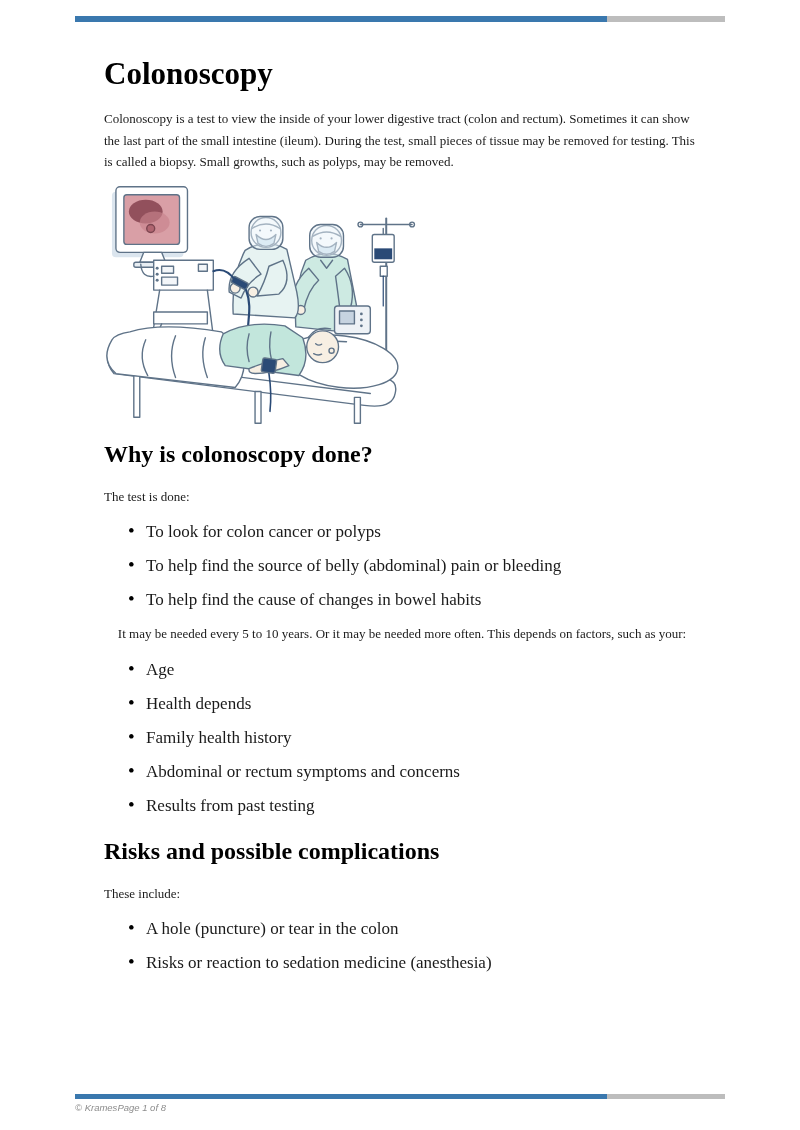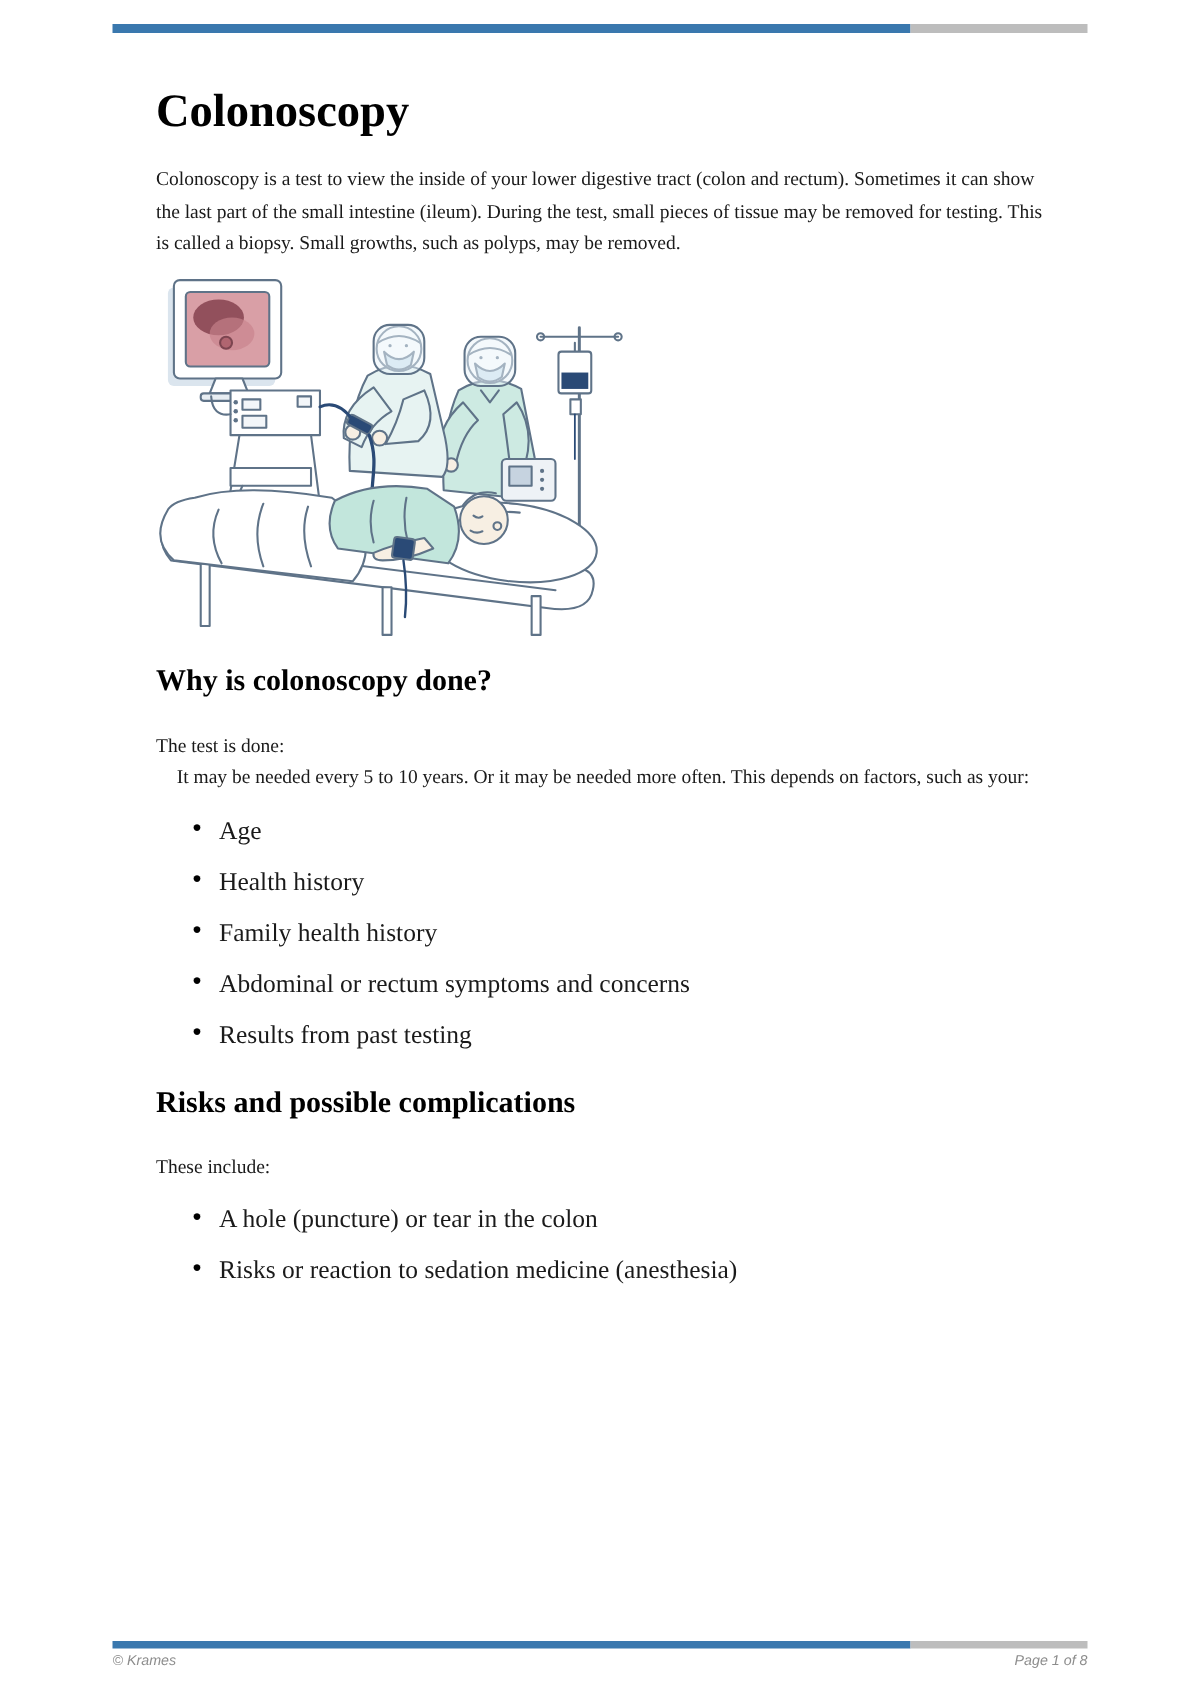--- a/index.html
+++ b/index.html
@@ -25,7 +25,7 @@
     font-weight: bold; color: #000;
   }
   h2 {
-    margin: 12px 0 18px 0; font-size: 20px; line-height: 28px;
+    margin: 12px 0 18px 0; font-size: 24px; line-height: 28px;
     font-weight: bold; color: #000;
   }
   h2.tight { margin-top: 20px; }

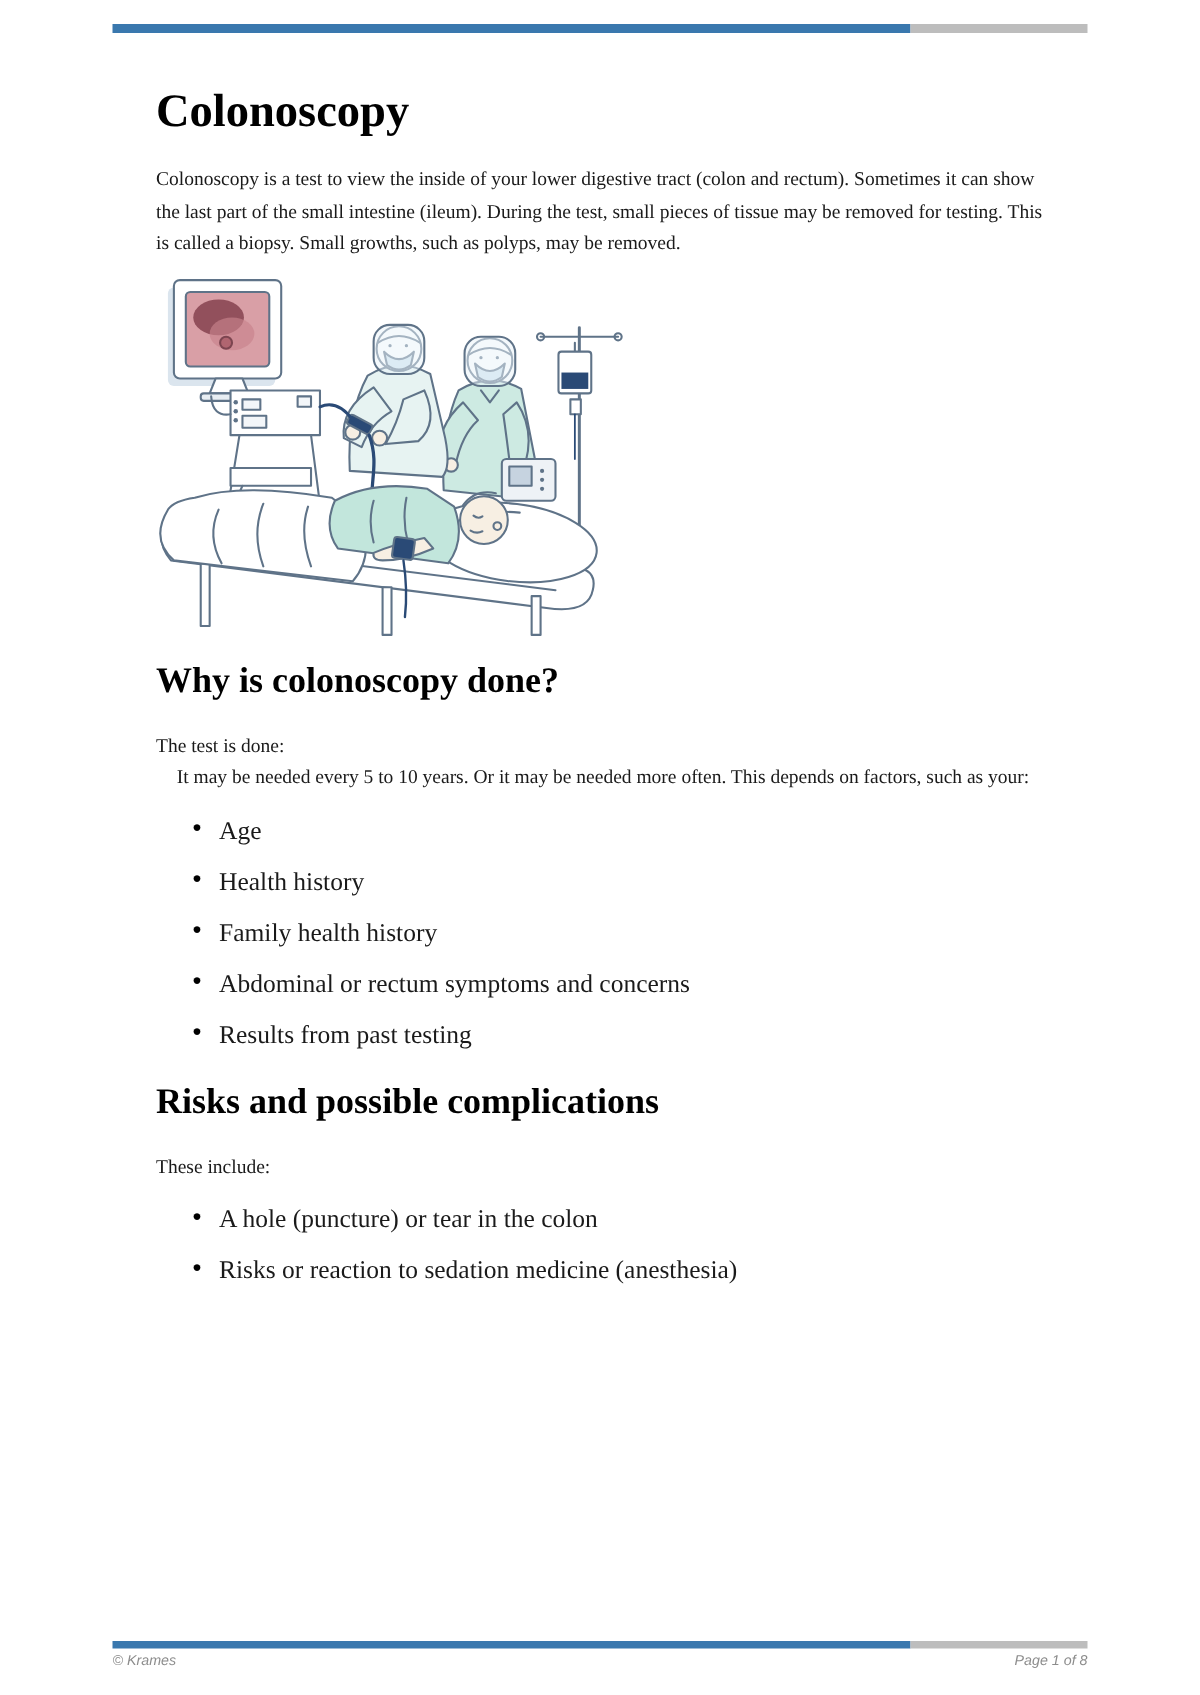--- a/index.html
+++ b/index.html
@@ -193,6 +193,11 @@
 
     <p class="lead">The test is done:</p>
 
+    <ul class="bullets">
+      <li>To look for colon cancer or polyps</li>
+      <li>To help find the source of belly (abdominal) pain or bleeding</li>
+      <li>To help find the cause of changes in bowel habits</li>
+    </ul>
 
     <p class="followup">It may be needed every 5 to 10 years. Or it may be needed more often. This depends on factors, such as your:</p>
 

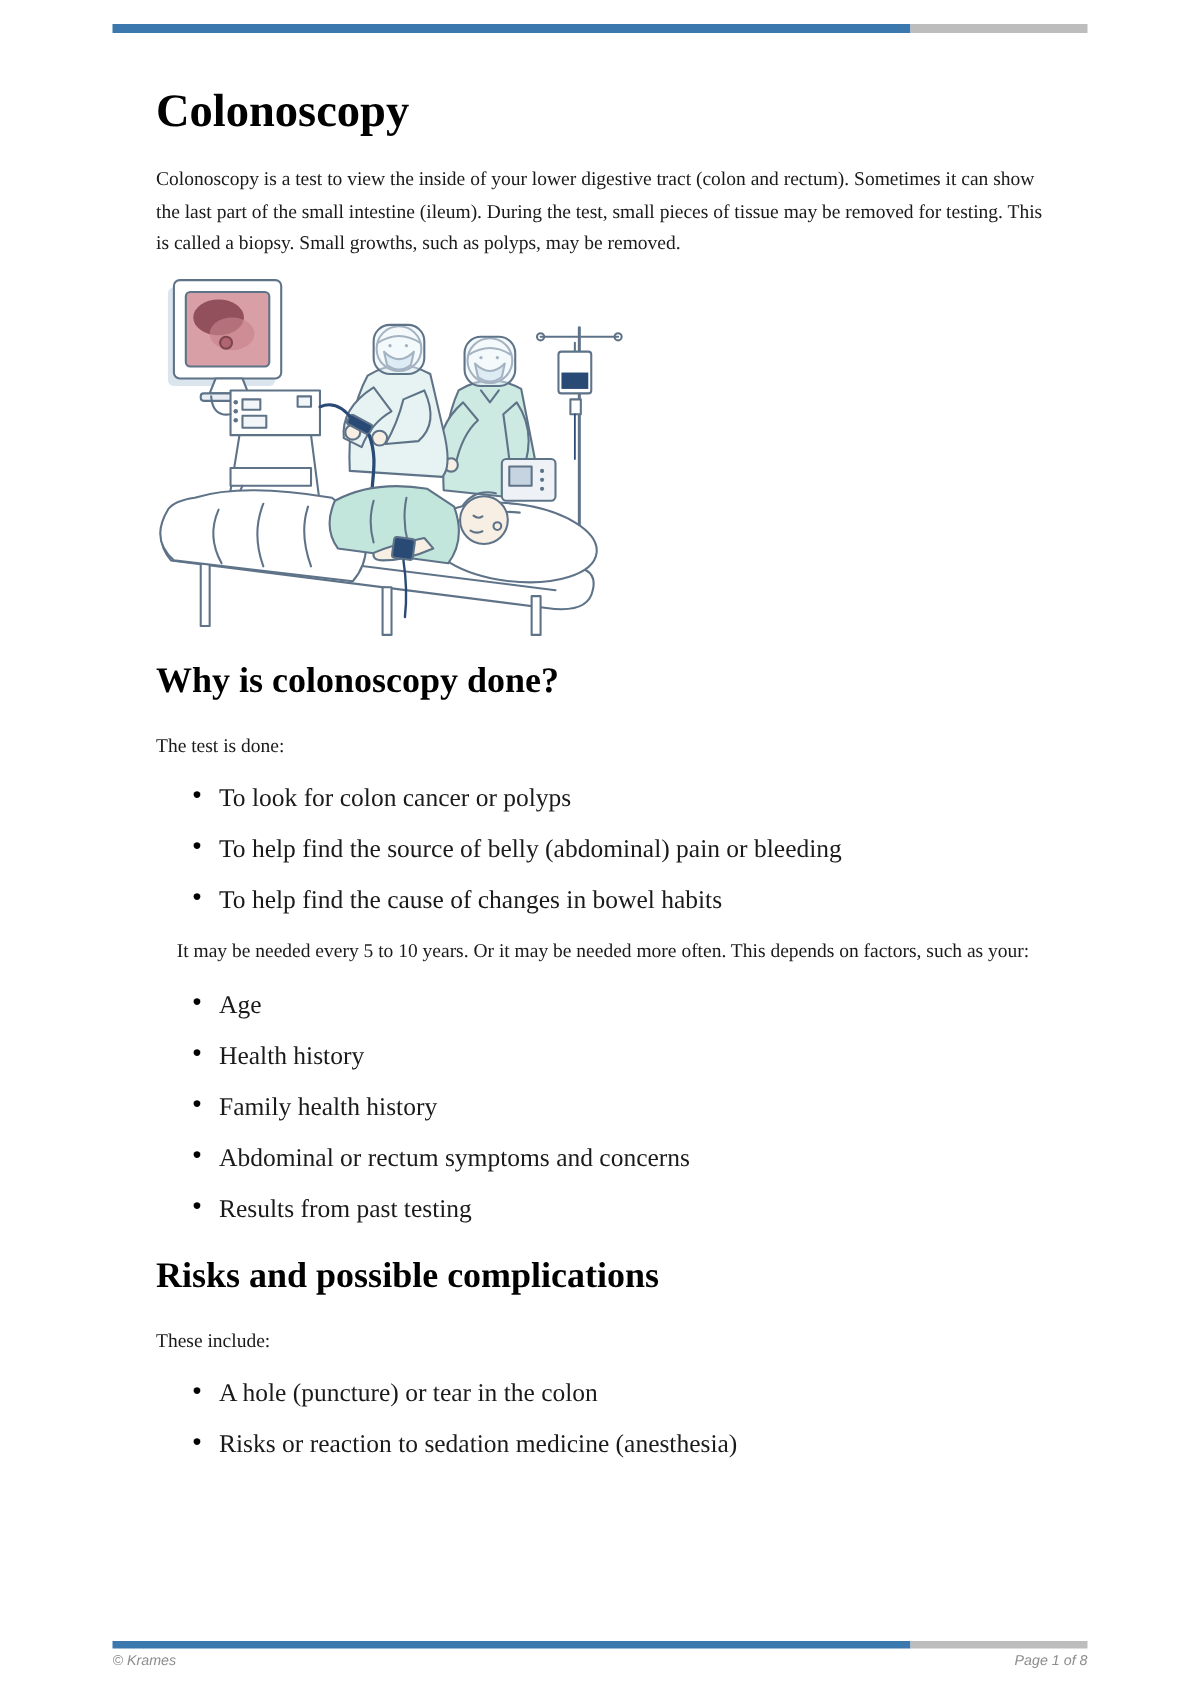--- a/index.html
+++ b/index.html
@@ -203,7 +203,7 @@
 
     <ul class="bullets">
       <li>Age</li>
-      <li>Health history</li>
+      <li>Health depends</li>
       <li>Family health history</li>
       <li>Abdominal or rectum symptoms and concerns</li>
       <li>Results from past testing</li>

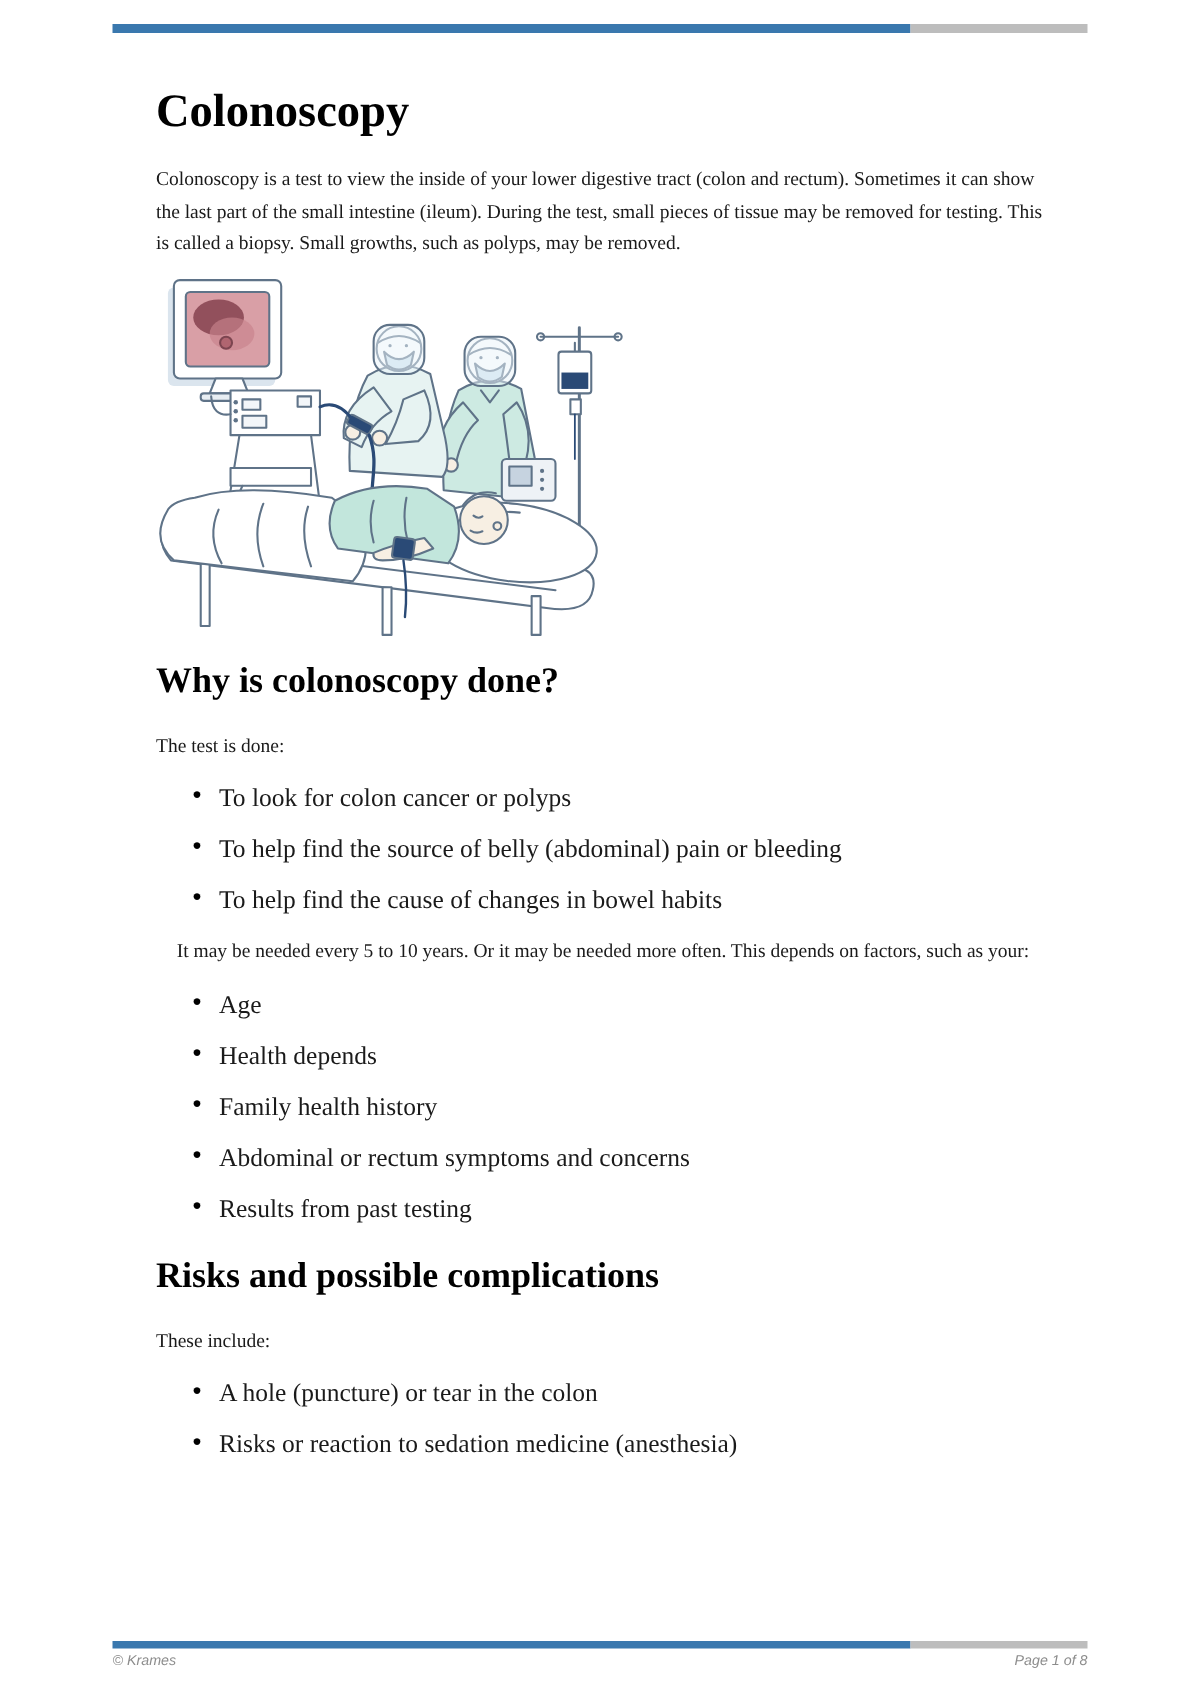--- a/index.html
+++ b/index.html
@@ -50,7 +50,7 @@
 
   footer { position: absolute; left: 75px; top: 1094px; width: 650px; }
   .footer-row {
-    display: flex; justify-content: space-between; margin-top: 3px;
+    display: flex; margin-top: 3px;
     font-family: "Liberation Sans", "DejaVu Sans", sans-serif;
     font-style: italic; font-size: 9.5px; color: #8c8c8c;
   }

